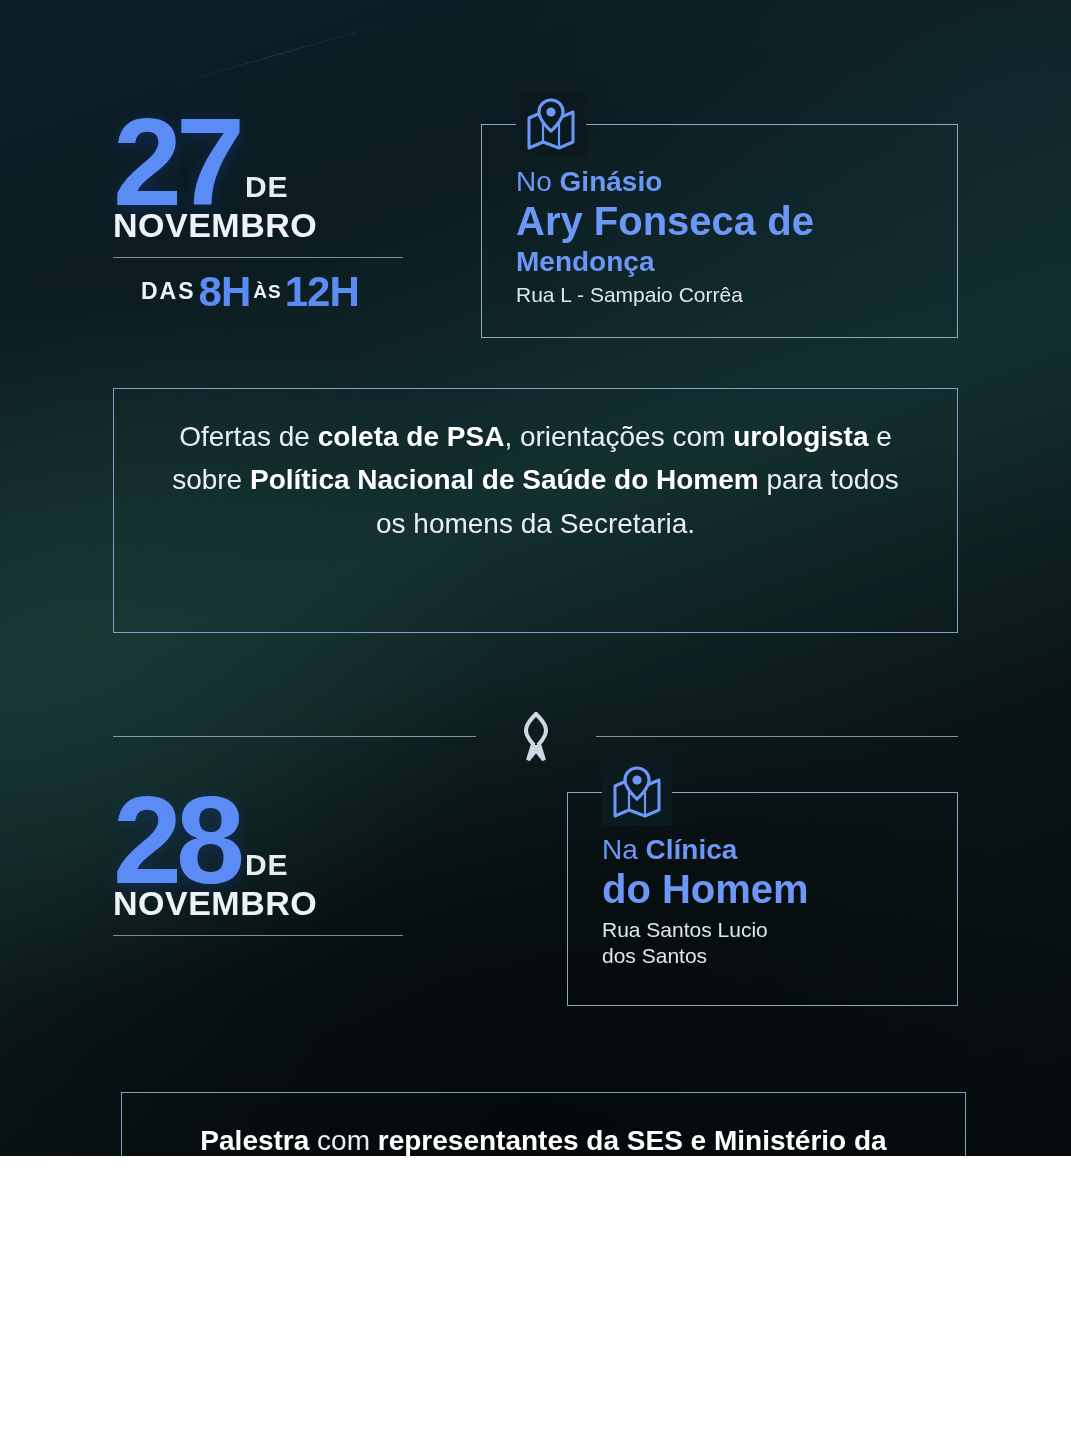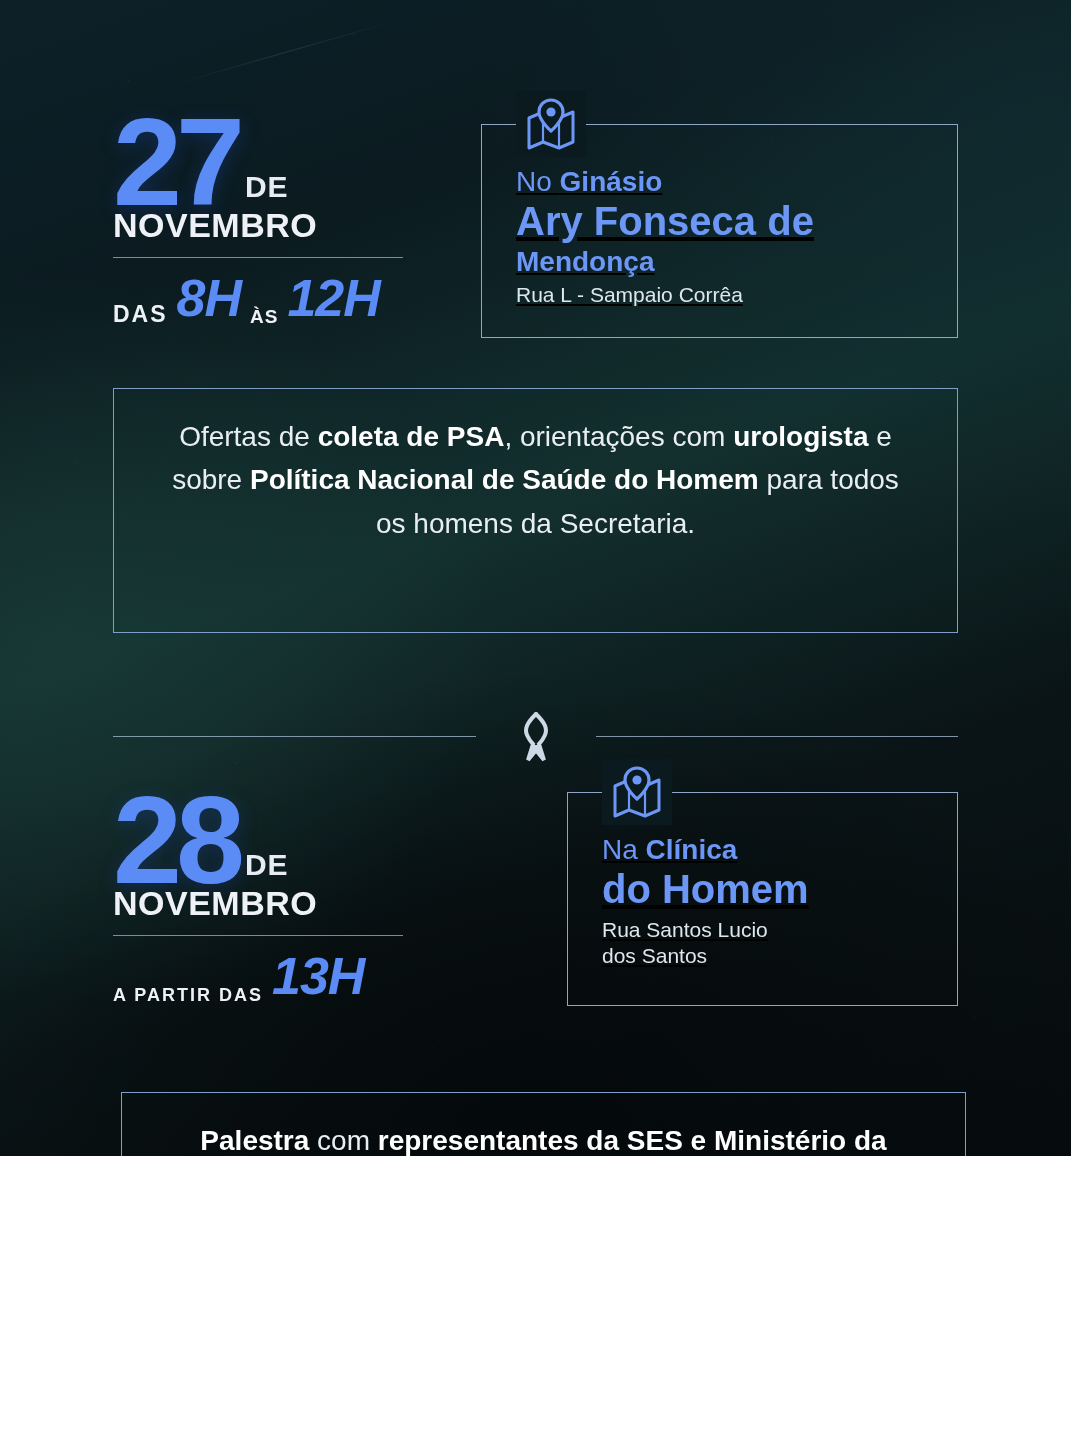--- a/index.html
+++ b/index.html
@@ -116,7 +116,6 @@
     position: absolute;
     border: 1px solid #8fa6c4;
     padding: 40px 34px 35px;
-    text-decoration: underline;
   }
   .locbox .pin {
     position: absolute;

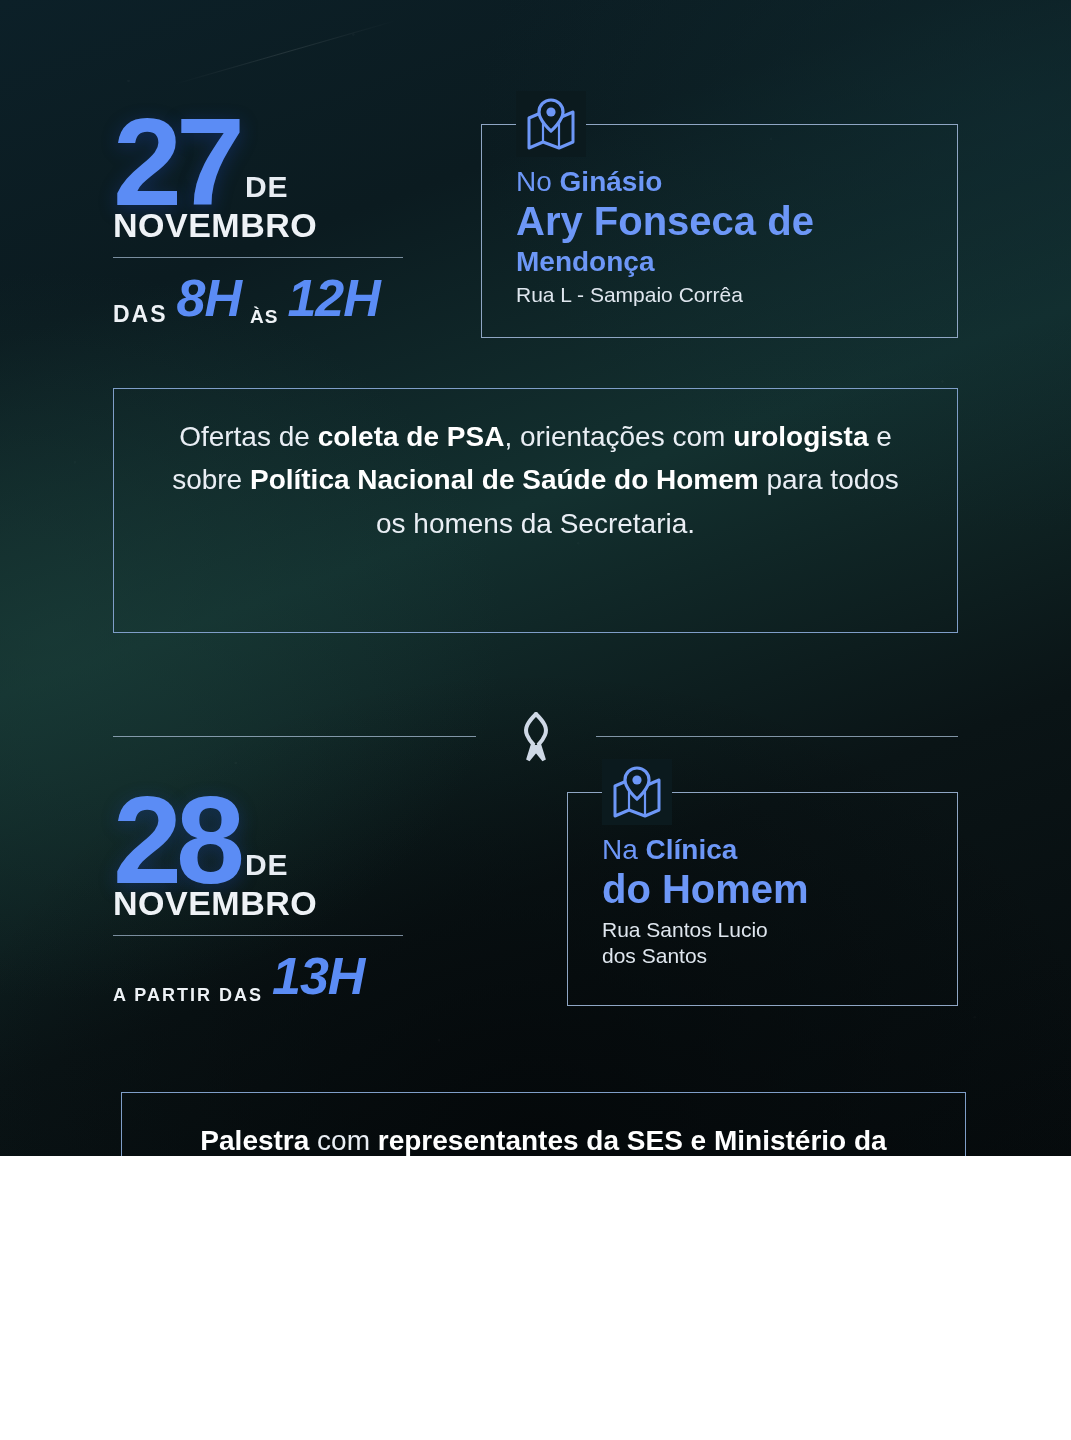--- a/index.html
+++ b/index.html
@@ -86,9 +86,10 @@
   }
   .timeline-row {
     display: flex;
-    align-items: flex-end;
-    gap: 9px;
+    align-items: center;
+    gap: 3px;
     white-space: nowrap;
+    margin-left: 28px;
   }
   .time-pre {
     font-size: 23px;

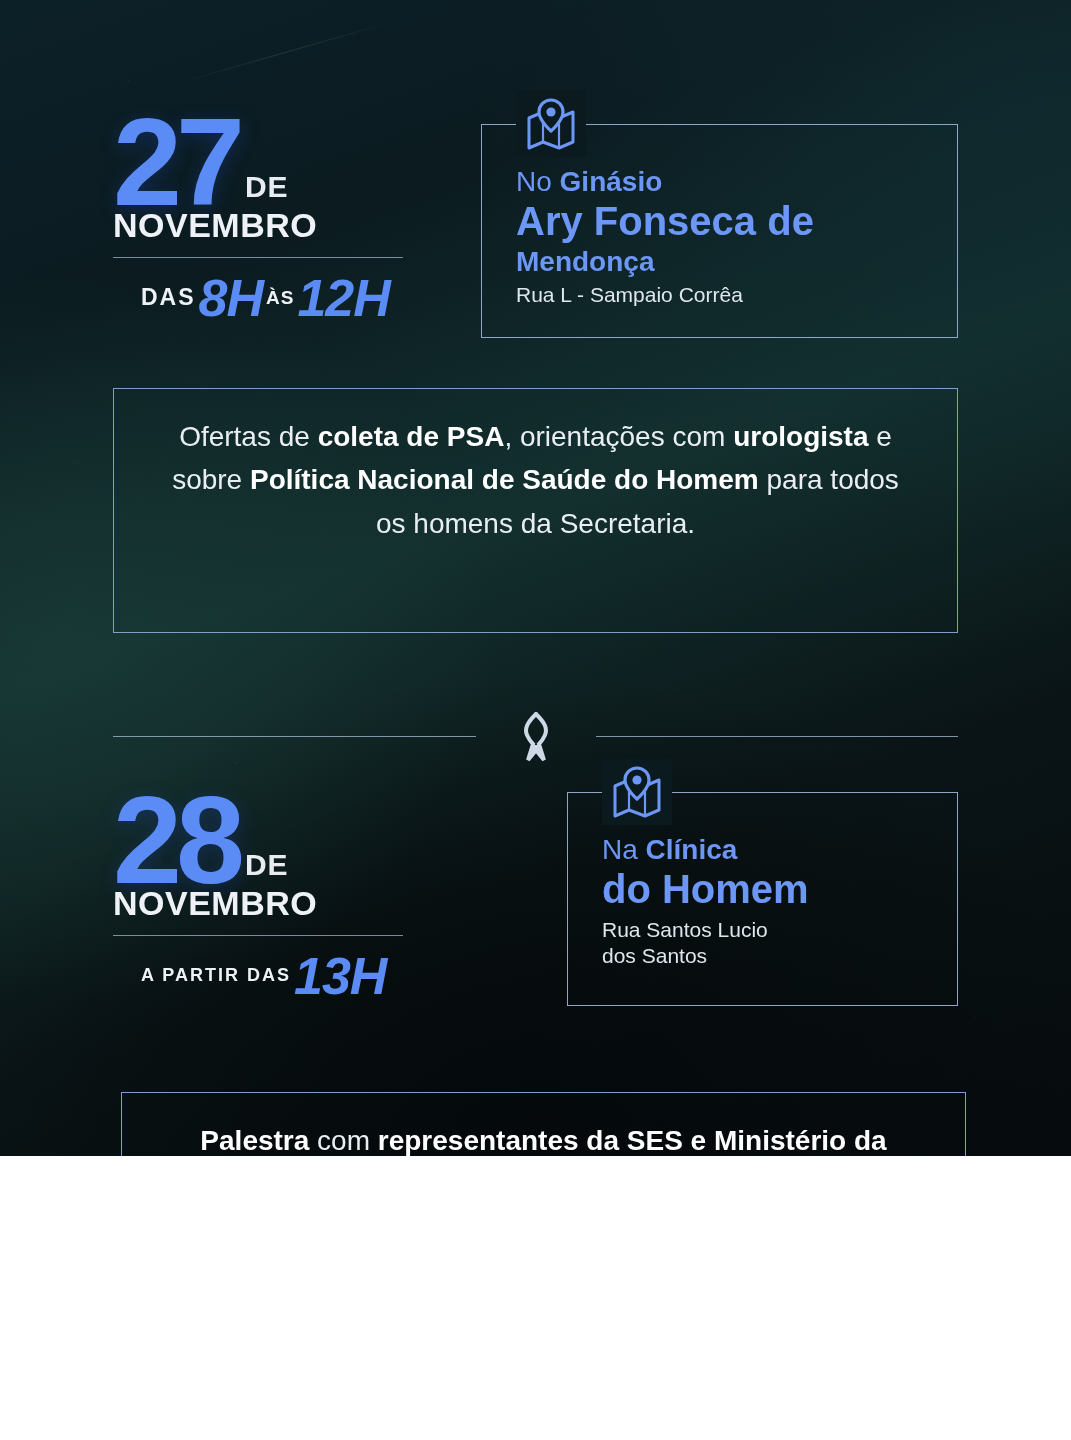--- a/index.html
+++ b/index.html
@@ -99,11 +99,10 @@
   }
   .time-pre.small { font-size: 18px; }
   .time-val {
-    font-size: 52px;
+    font-size: 42px;
     font-weight: 700;
     letter-spacing: -1px;
     color: #5b8cf5;
-    font-style: italic;
   }
   .time-mid {
     font-size: 19px;

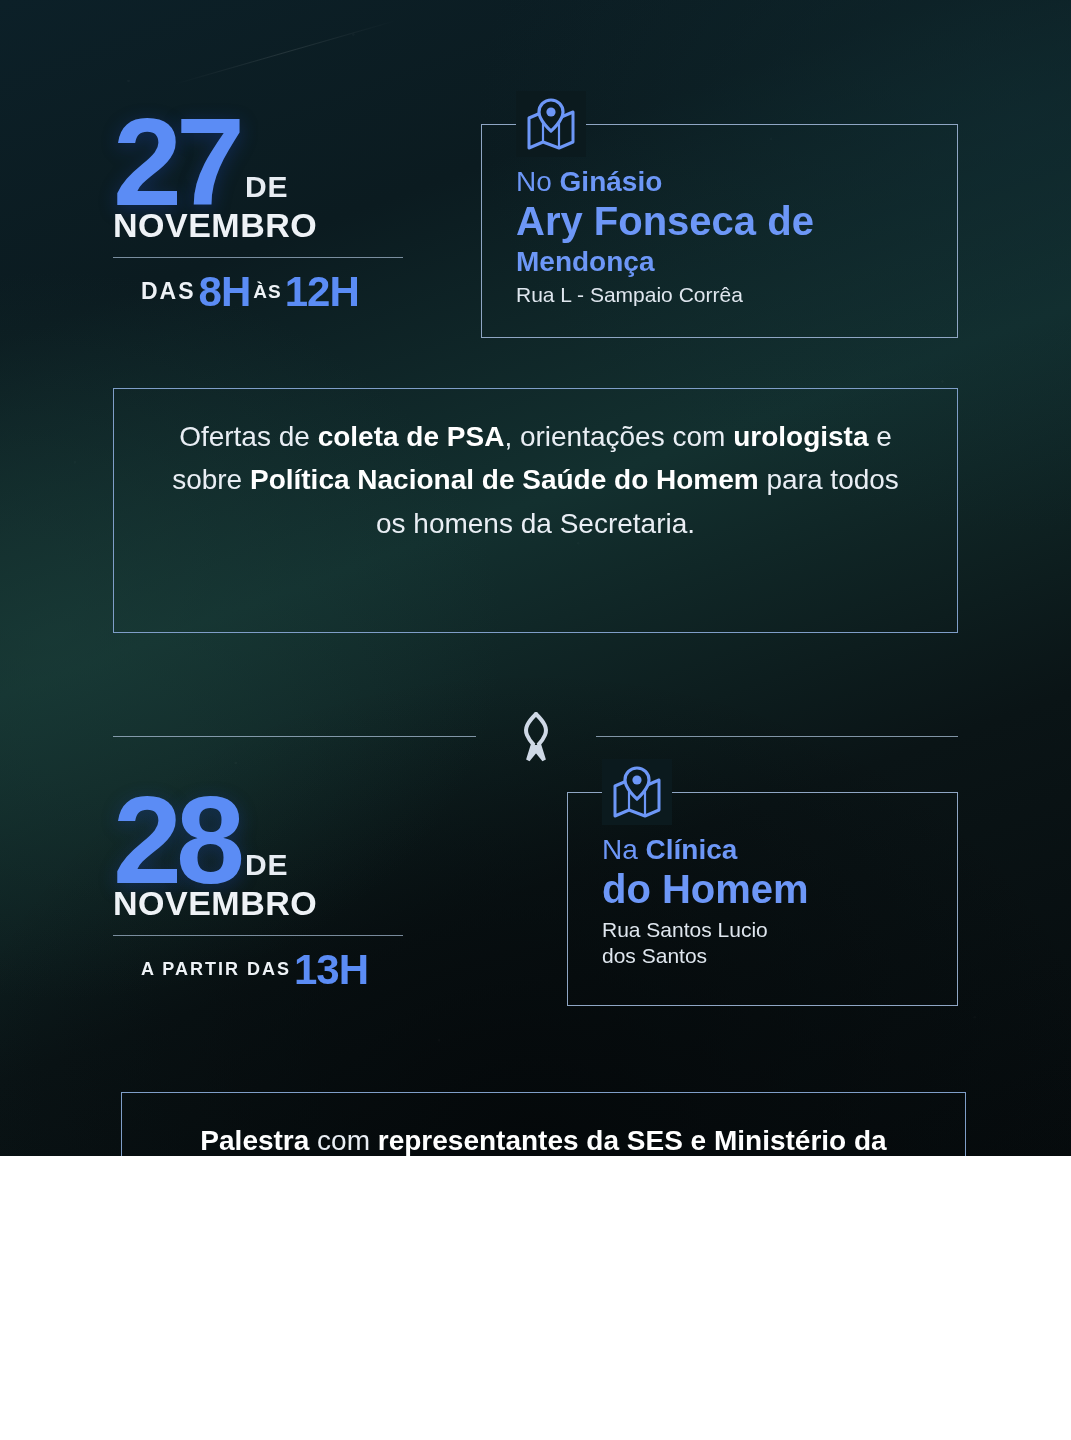--- a/index.html
+++ b/index.html
@@ -250,10 +250,6 @@
       </div>
       <div class="month">NOVEMBRO</div>
       <div class="rule"></div>
-      <div class="timeline-row">
-        <span class="time-pre small">A PARTIR DAS</span>
-        <span class="time-val">13H</span>
-      </div>
     </div>
 
     <div class="locbox" style="left:567px; top:792px; width:391px; height:214px;">

